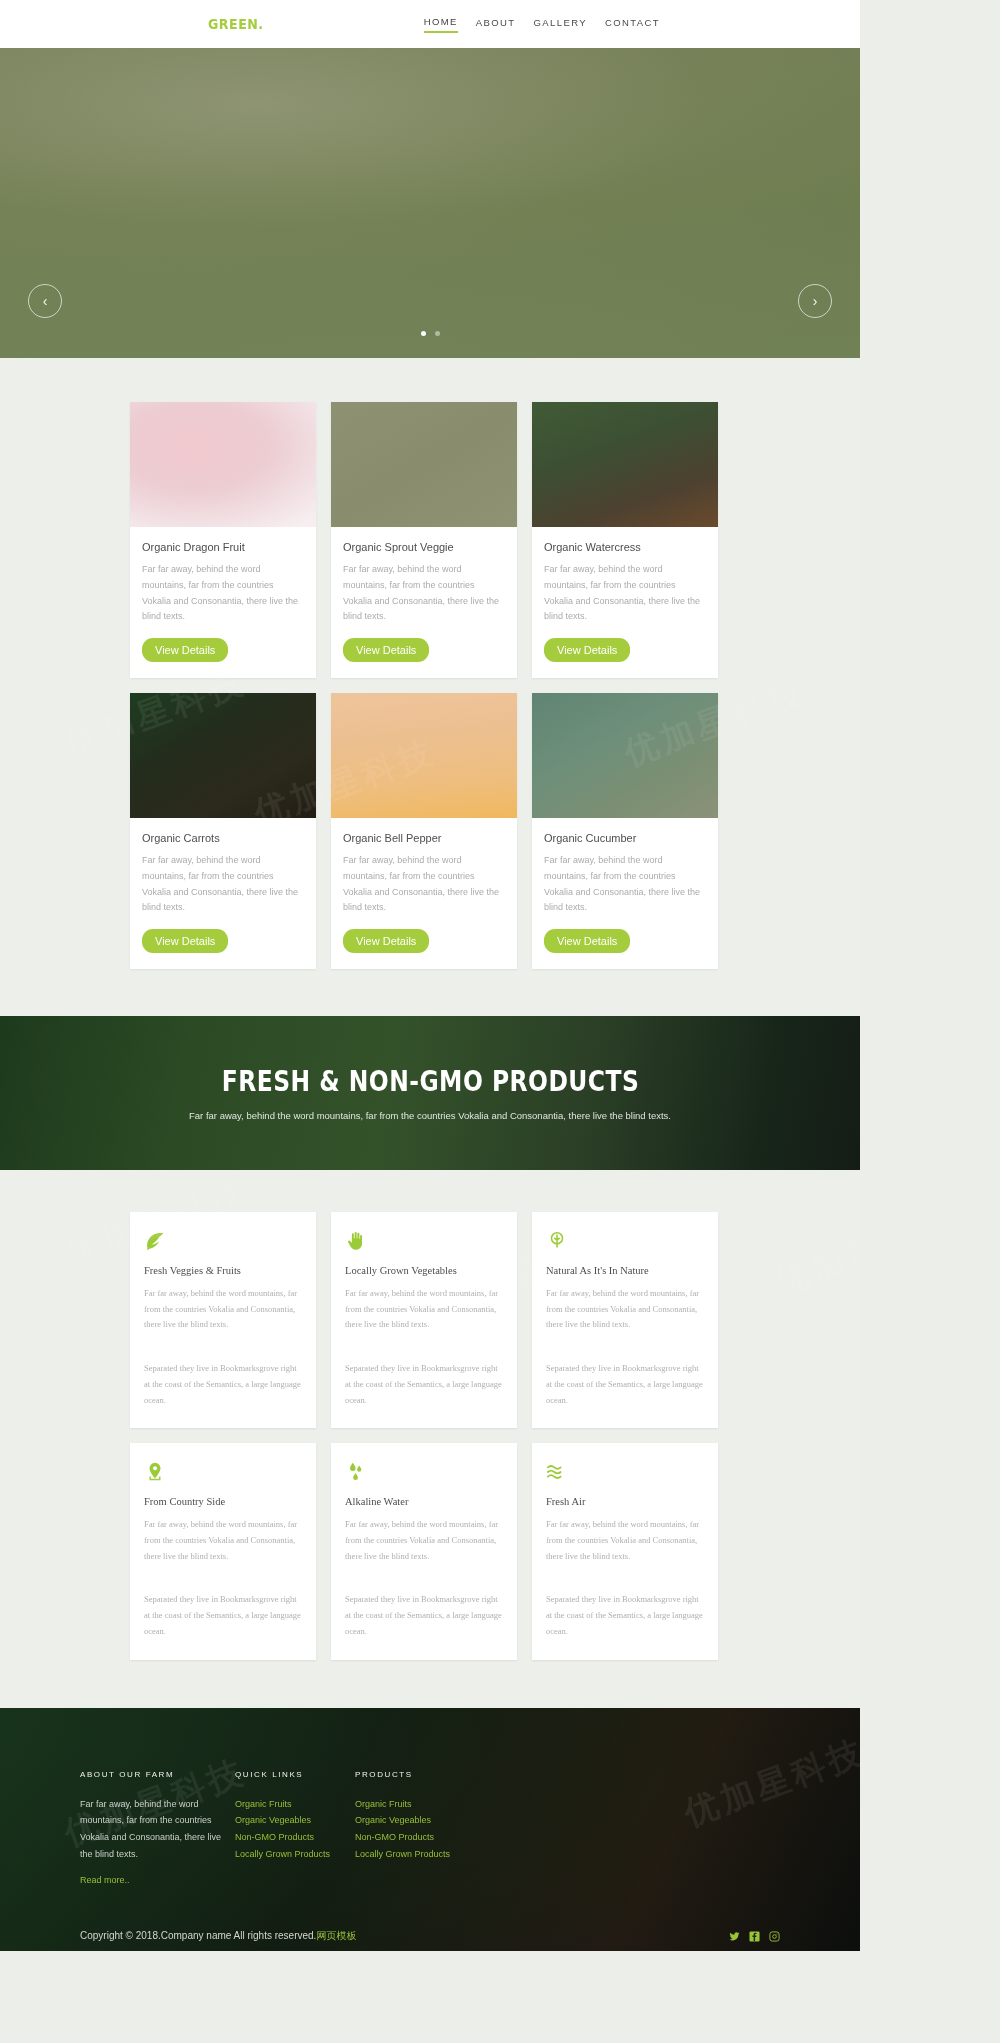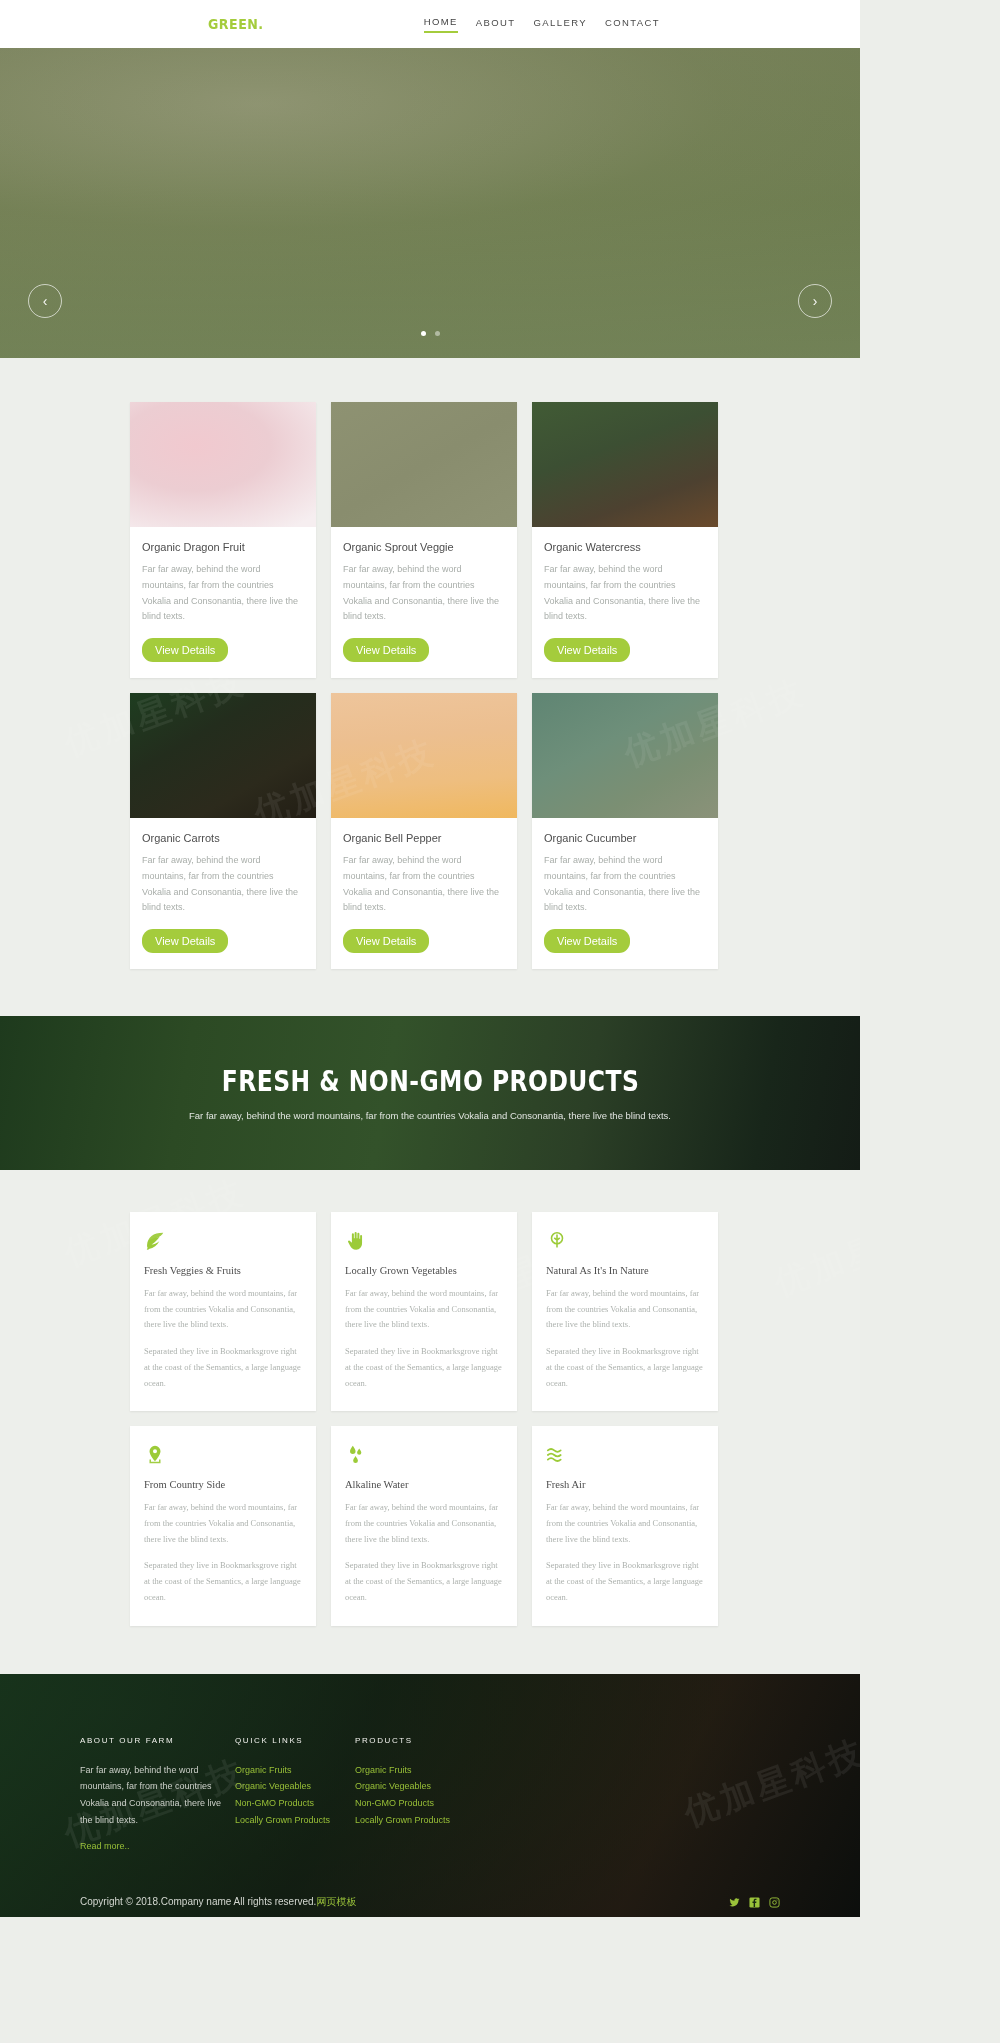--- a/index.html
+++ b/index.html
@@ -197,7 +197,7 @@
   .ficon svg { display: block; }
   .ftitle { font-size: 10.5px; color: #4d4d4d; margin: 9px 0 10px; }
   .ftext { font-size: 8.5px; line-height: 1.85; color: #adb2ae; }
-  .ftext + .ftext { margin-top: 11px; }
+  .ftext + .ftext { margin-top: 28px; }
 
   
   .footer {

